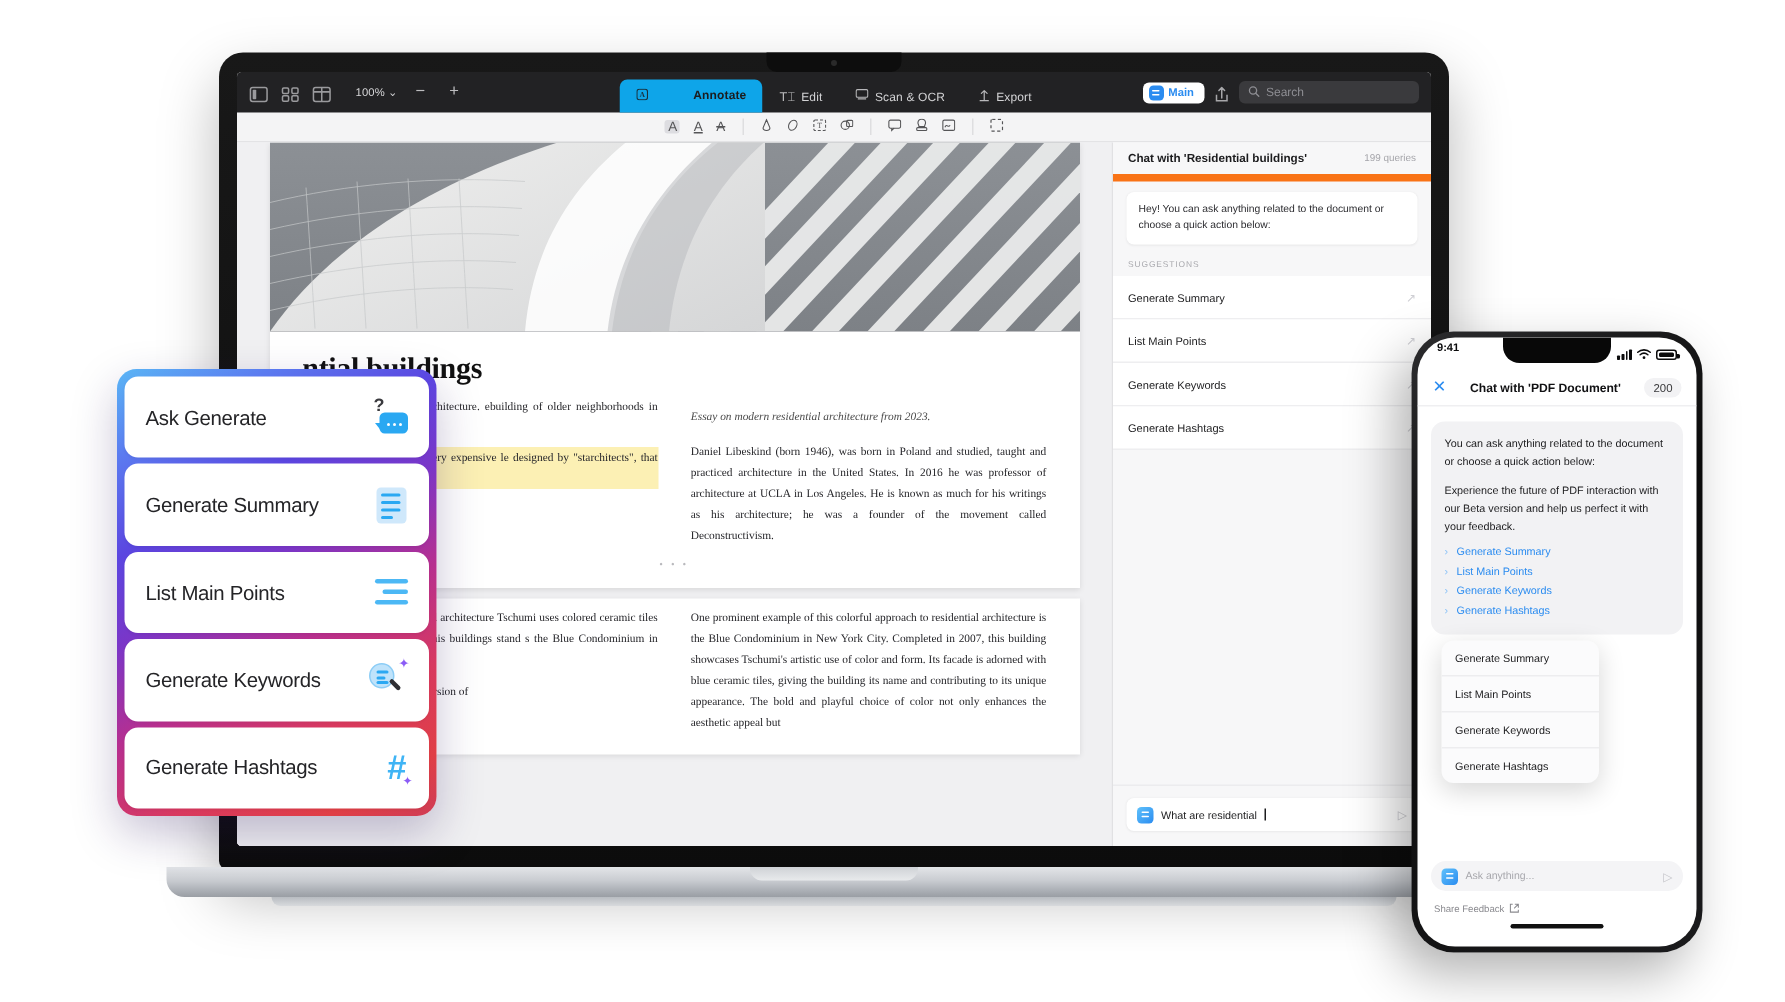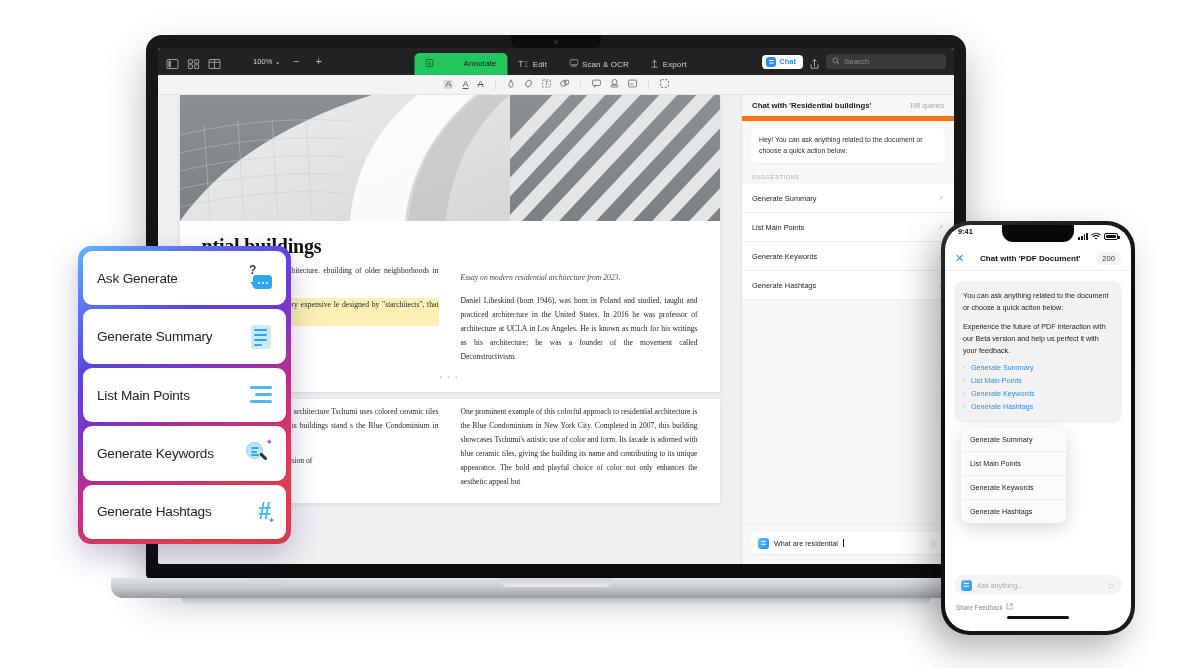--- a/index.html
+++ b/index.html
@@ -59,7 +59,7 @@
   .tb-icon { width: 13px; height: 12px; opacity: .72; display:inline-block; }
   .zoom-chip {
     color: #d6d6d8; font-size: 7.5px; display: flex; align-items: center; gap: 2px;
-    margin-left: 24px; letter-spacing: .1px; text-align: center;
+    margin-left: 8px; letter-spacing: .1px; text-align: center;
   }
   .zoom-btn { color:#bdbdbf; font-size: 11px; padding: 0 4px; line-height:1; }
   .tabs-wrap {

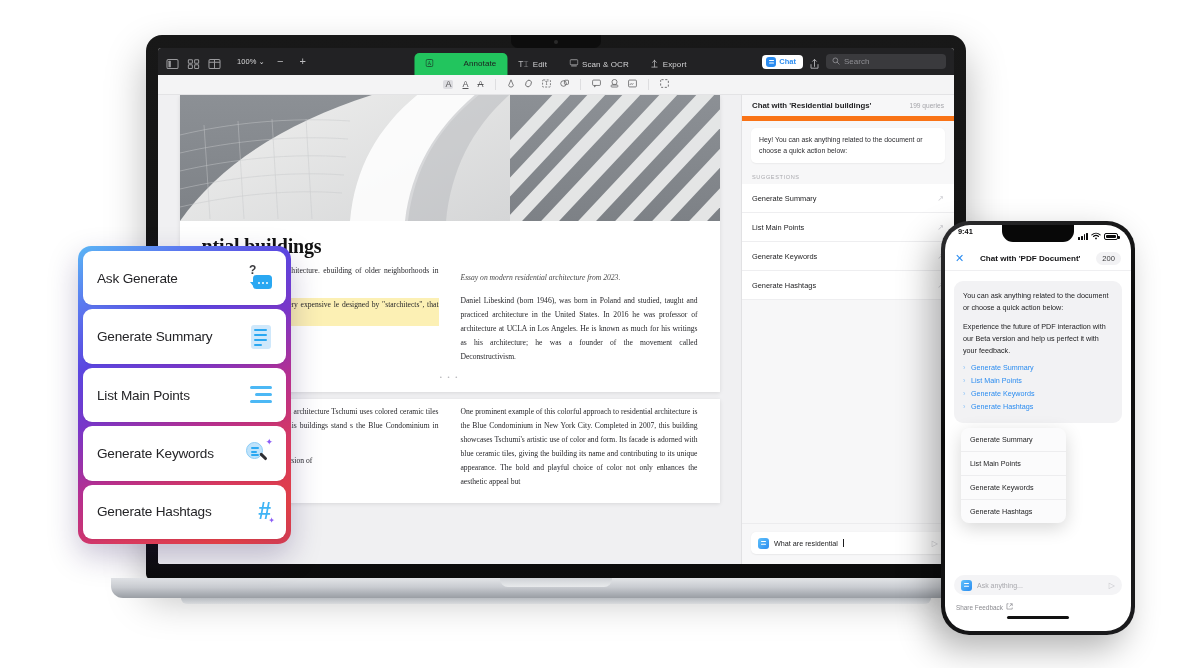--- a/index.html
+++ b/index.html
@@ -72,8 +72,8 @@
     letter-spacing: .1px; white-space: nowrap;
   }
   .app-tab.active {
-    background: #22c55e; color: #1c1c1e; border-radius: 5px 5px 0 0;
-    height: 22px; font-weight: 400; gap: 30px;
+    background: #0ea5e9; color: #1c1c1e; border-radius: 5px 5px 0 0;
+    height: 22px; font-weight: 700; gap: 30px;
   }
   .tab-gl { font-size: 8.5px; opacity: .85; }
   .topbar-right {

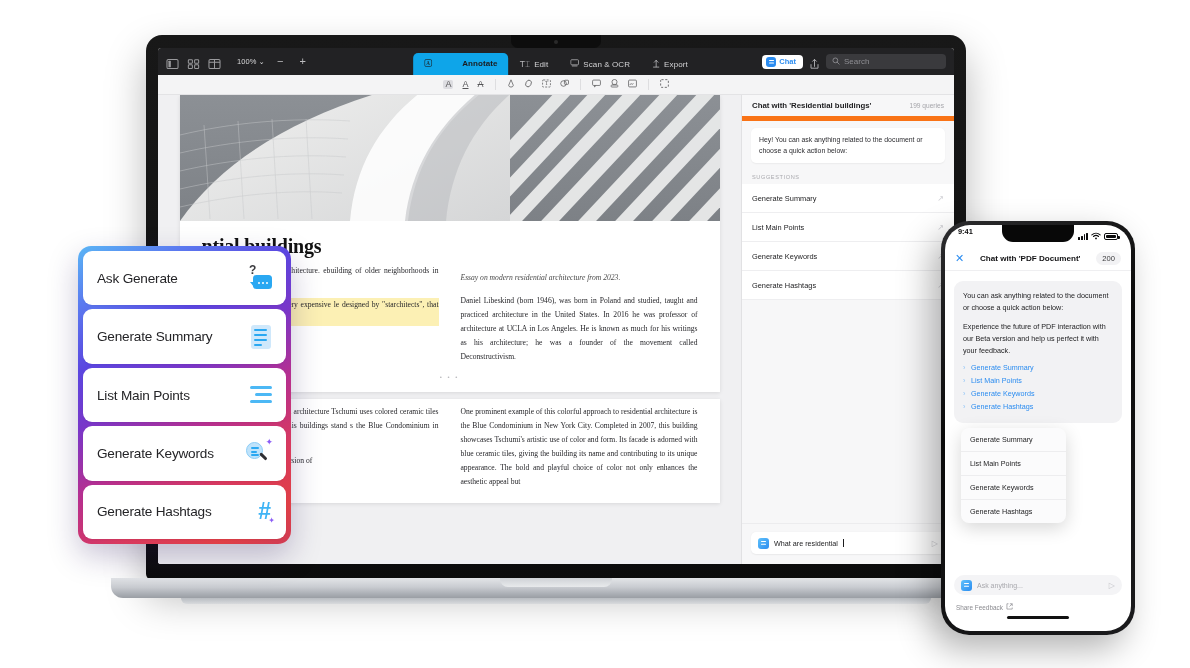--- a/index.html
+++ b/index.html
@@ -405,7 +405,7 @@
           <div class="topbar-right">
             <div class="chat-pill">
               <span class="bub"></span>
-              <span>Chat</span>
+              <span>Main</span>
             </div>
             <span class="share-ic">
               <svg viewBox="0 0 11 12" width="11" height="12">

